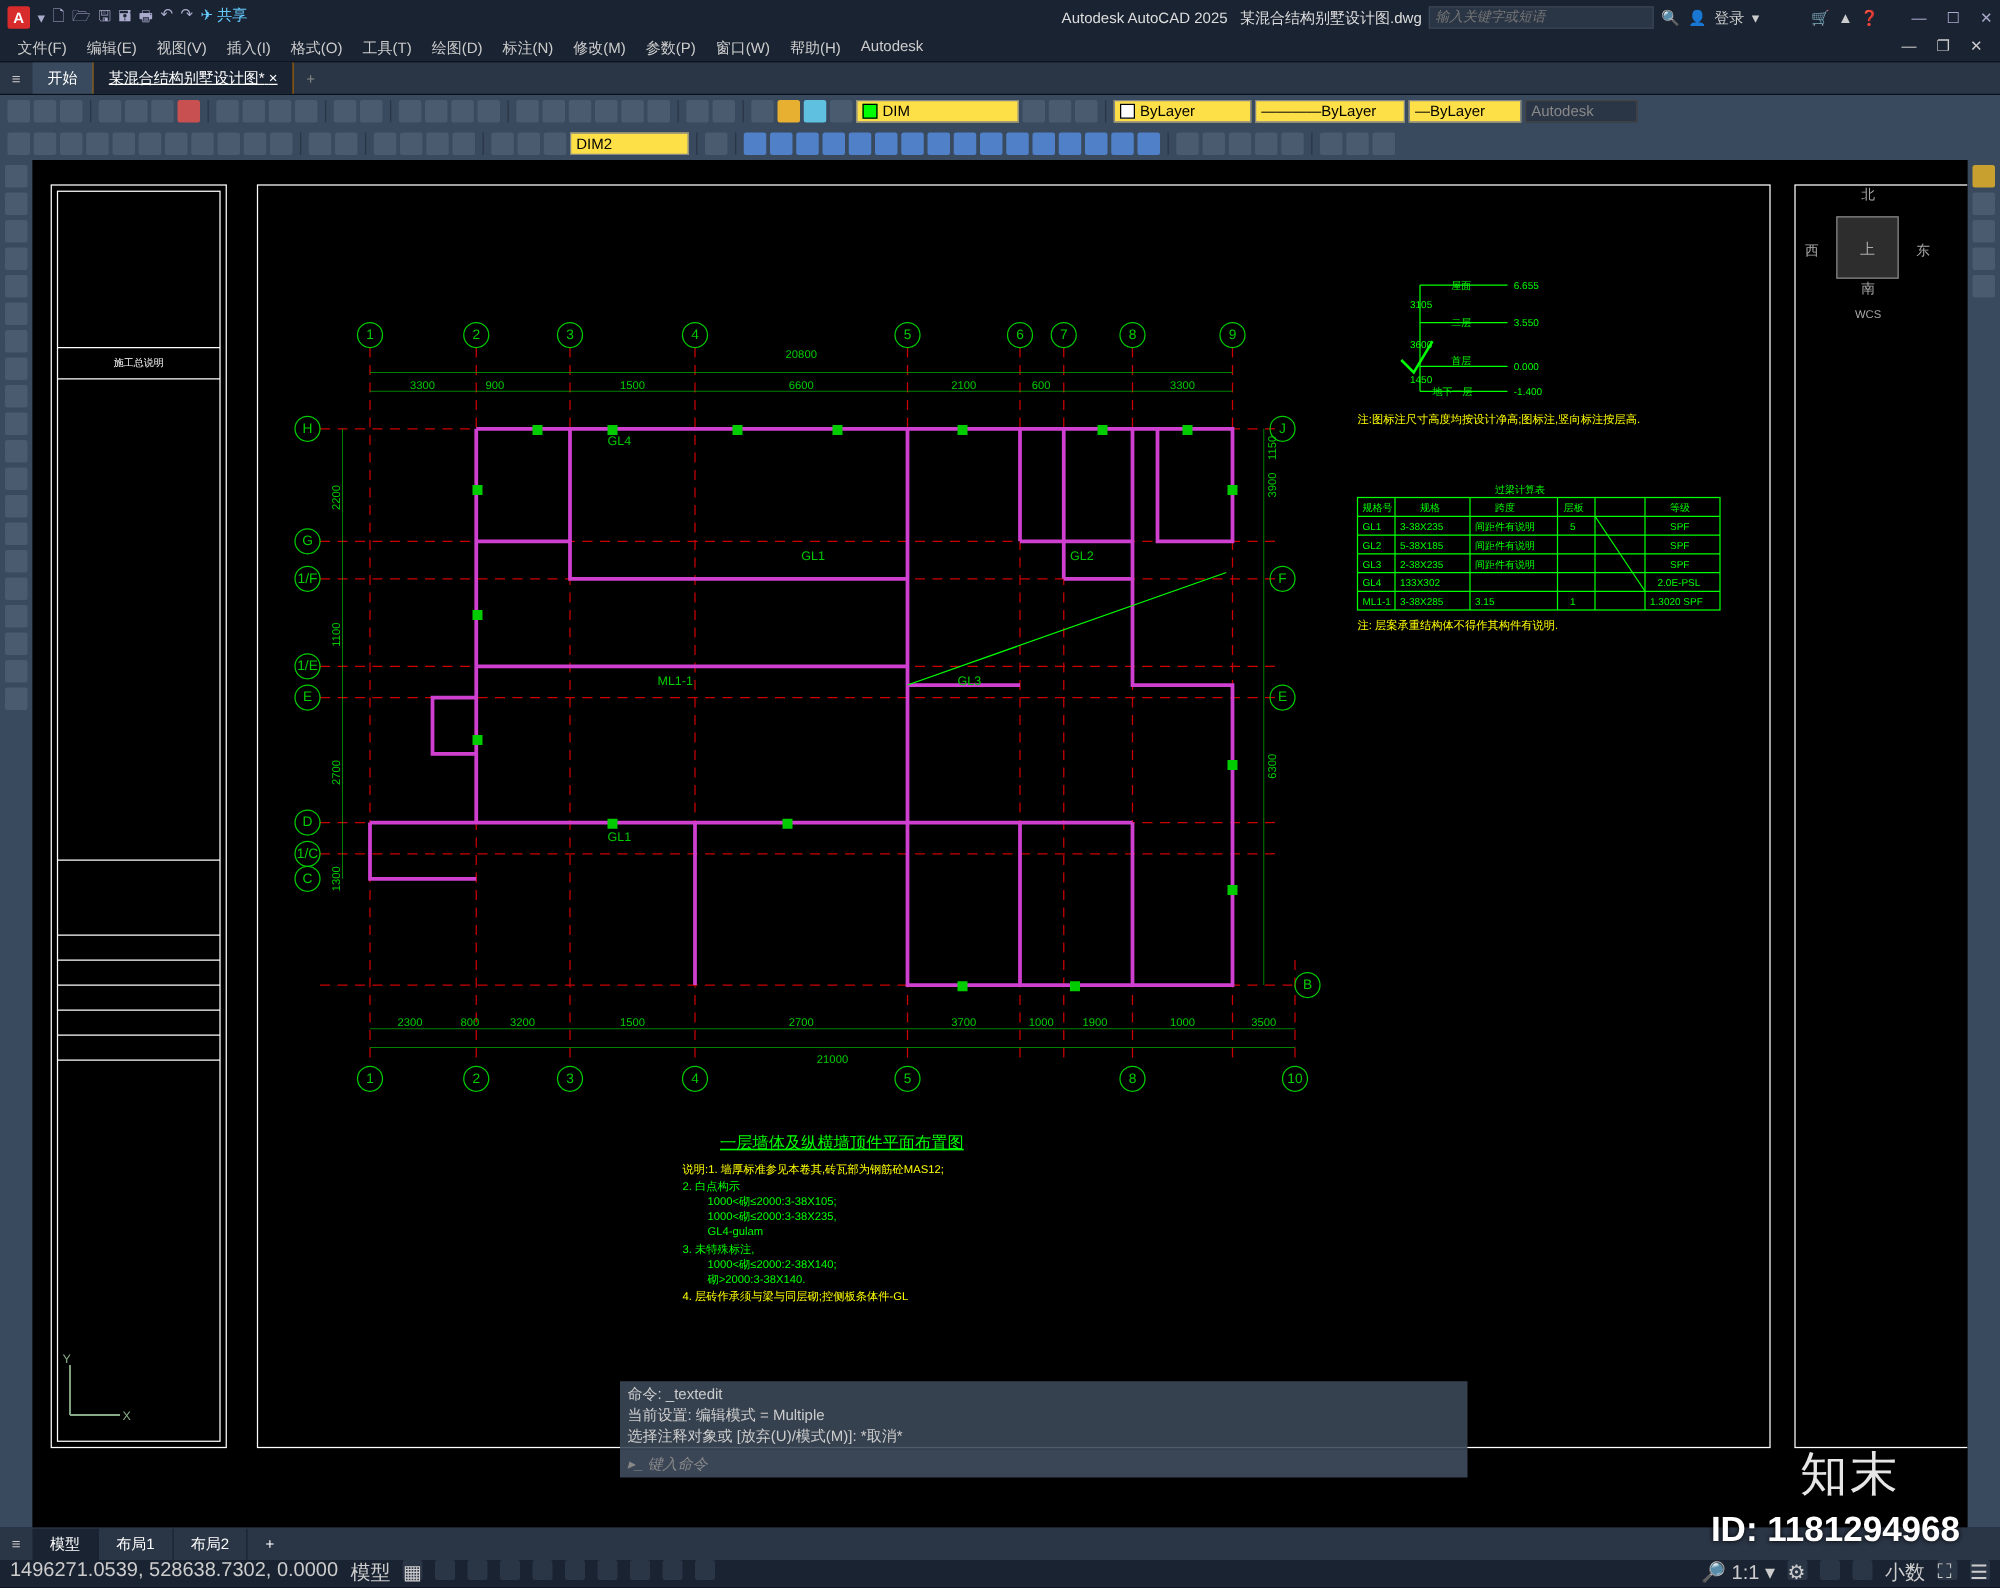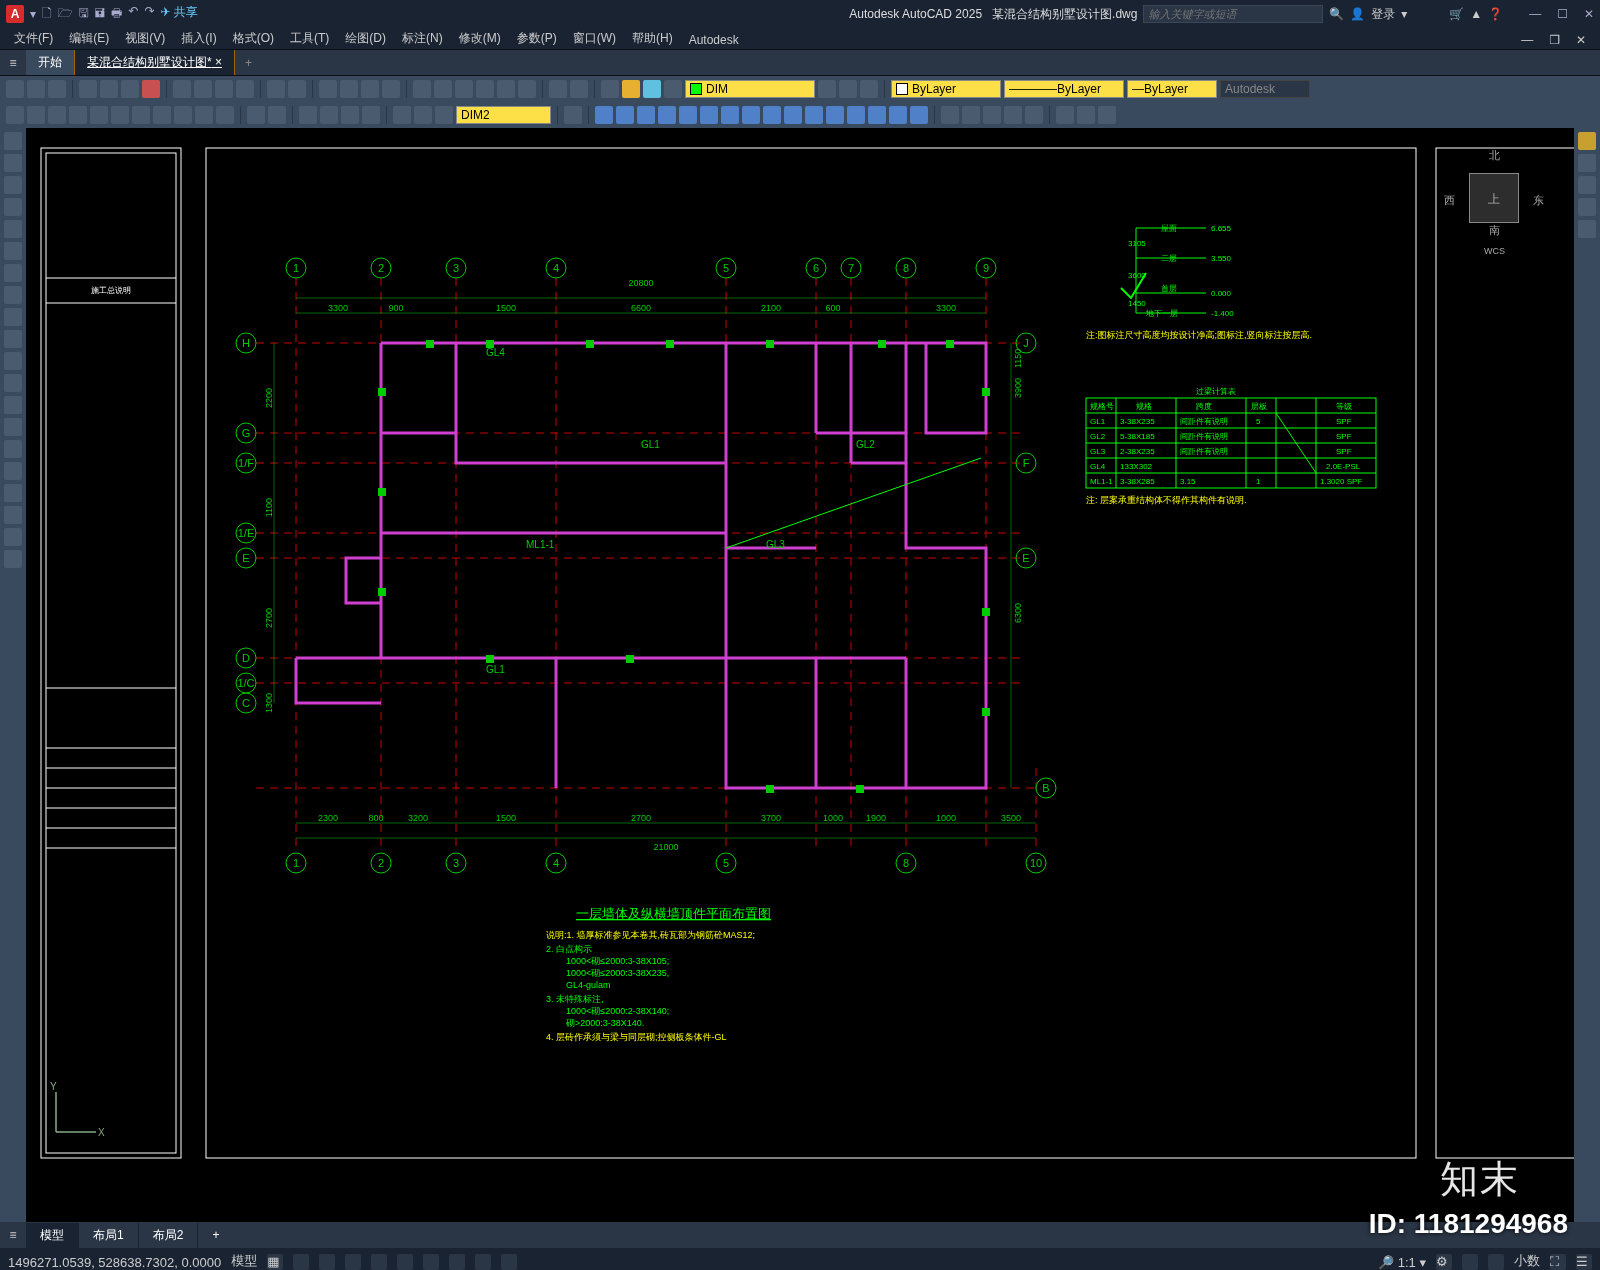--- a/index.html
+++ b/index.html
@@ -12,7 +12,7 @@
 .search-box { width:180px; height:18px; background:#2a3545; border:1px solid #3a4555; color:#888; padding:0 4px; font-size:11px; font-style:italic; }
 .win-ctl { display:flex; gap:16px; margin-left:20px; }
 .win-ctl span { cursor:pointer; color:#aac; }
-.menu-bar { height:22px; background:#1a2332; display:flex; align-items:flex-end; padding:0 8px; gap:4px; border-bottom:1px solid #0a1018; }
+.menu-bar { height:22px; background:#1a2332; display:flex; align-items:flex-start; padding:0 8px; gap:4px; border-bottom:1px solid #0a1018; }
 .menu-bar span { padding:2px 6px; cursor:pointer; color:#ccc; }
 .file-tabs { height:26px; background:#2a3545; display:flex; align-items:center; border-bottom:1px solid #0a1018; }
 .ft-start { width:26px; text-align:center; color:#ccc; }

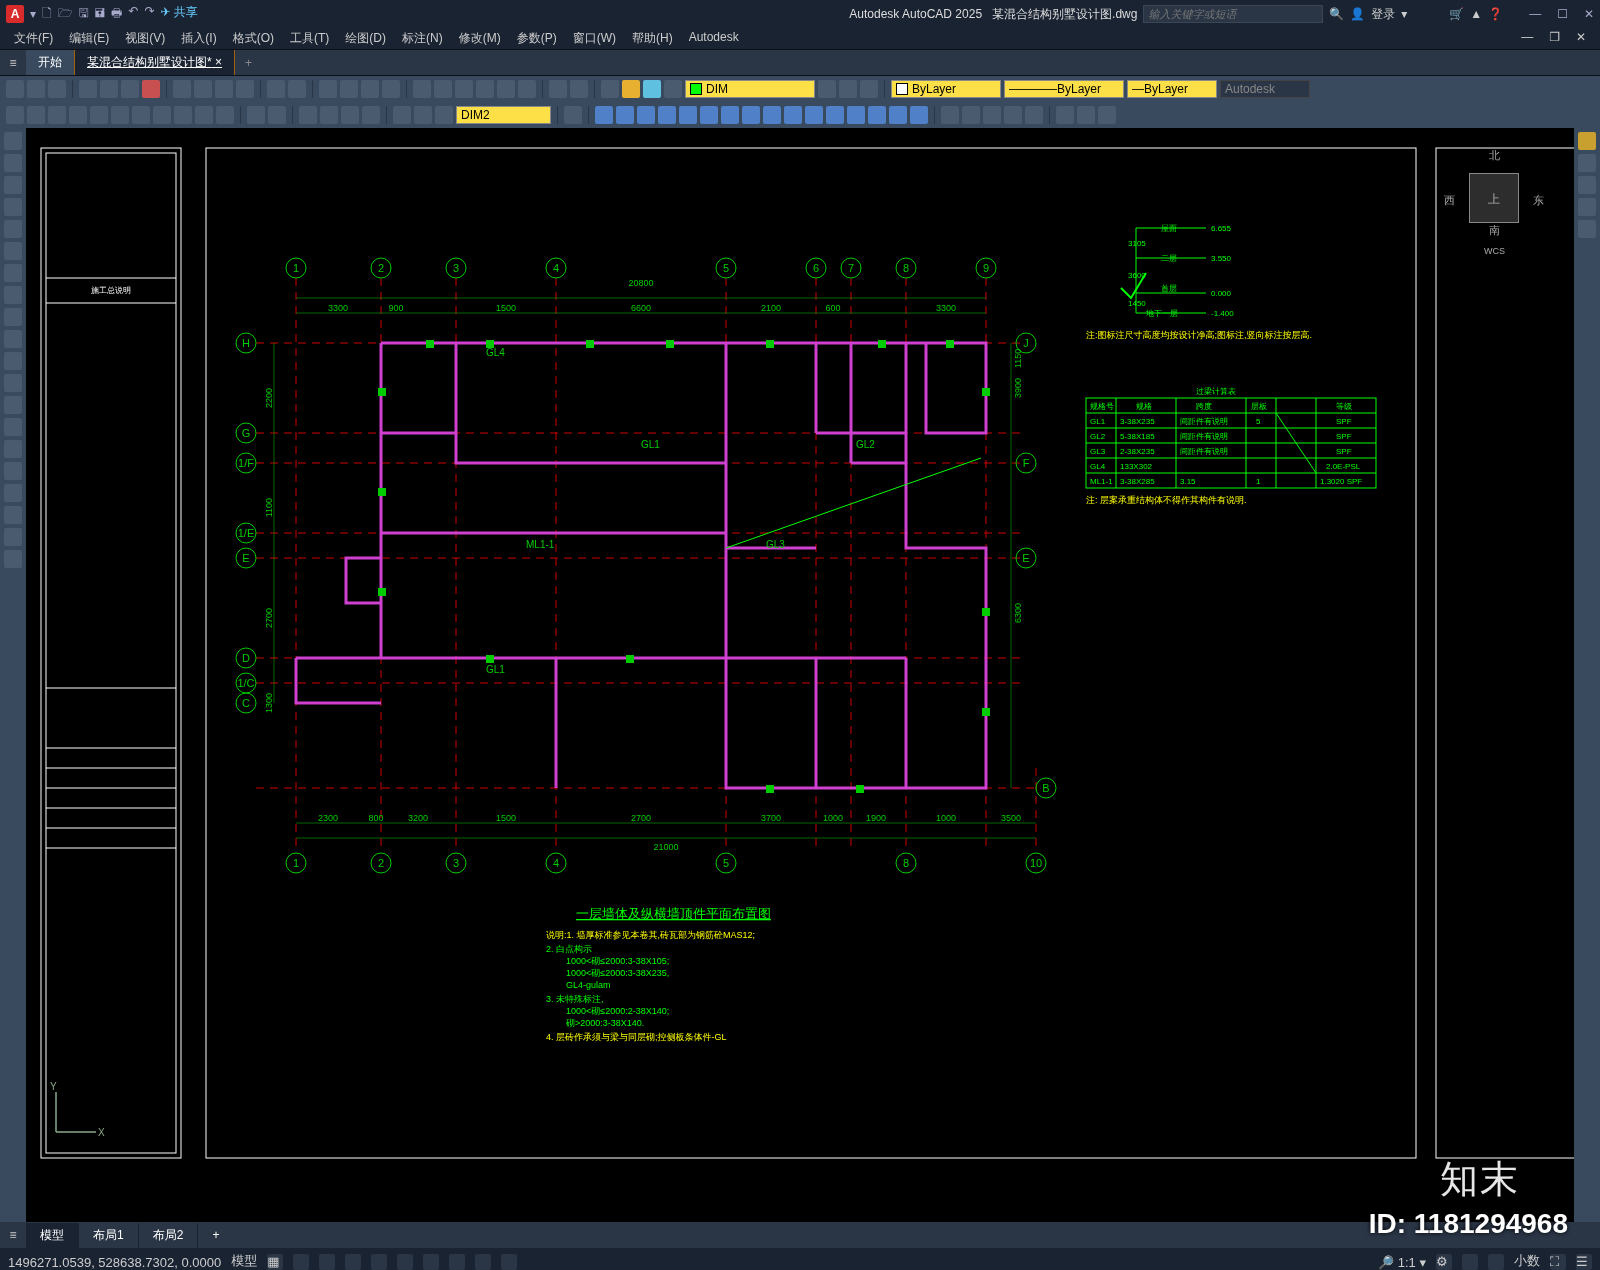--- a/index.html
+++ b/index.html
@@ -554,6 +554,17 @@
     <text x="52" y="54" fill="#8a8" font-size="10">X</text>
   </svg>
 
+  <div class="cmd-block">
+    <div class="cmd-history">
+      <div>命令: _textedit</div>
+      <div>当前设置: 编辑模式 = Multiple</div>
+      <div>选择注释对象或 [放弃(U)/模式(M)]: *取消*</div>
+    </div>
+    <div class="cmd-input">
+      <span>▸_</span>&nbsp;
+      <span>键入命令</span>
+    </div>
+  </div>
 </div>
 
 <div class="layout-tabs">

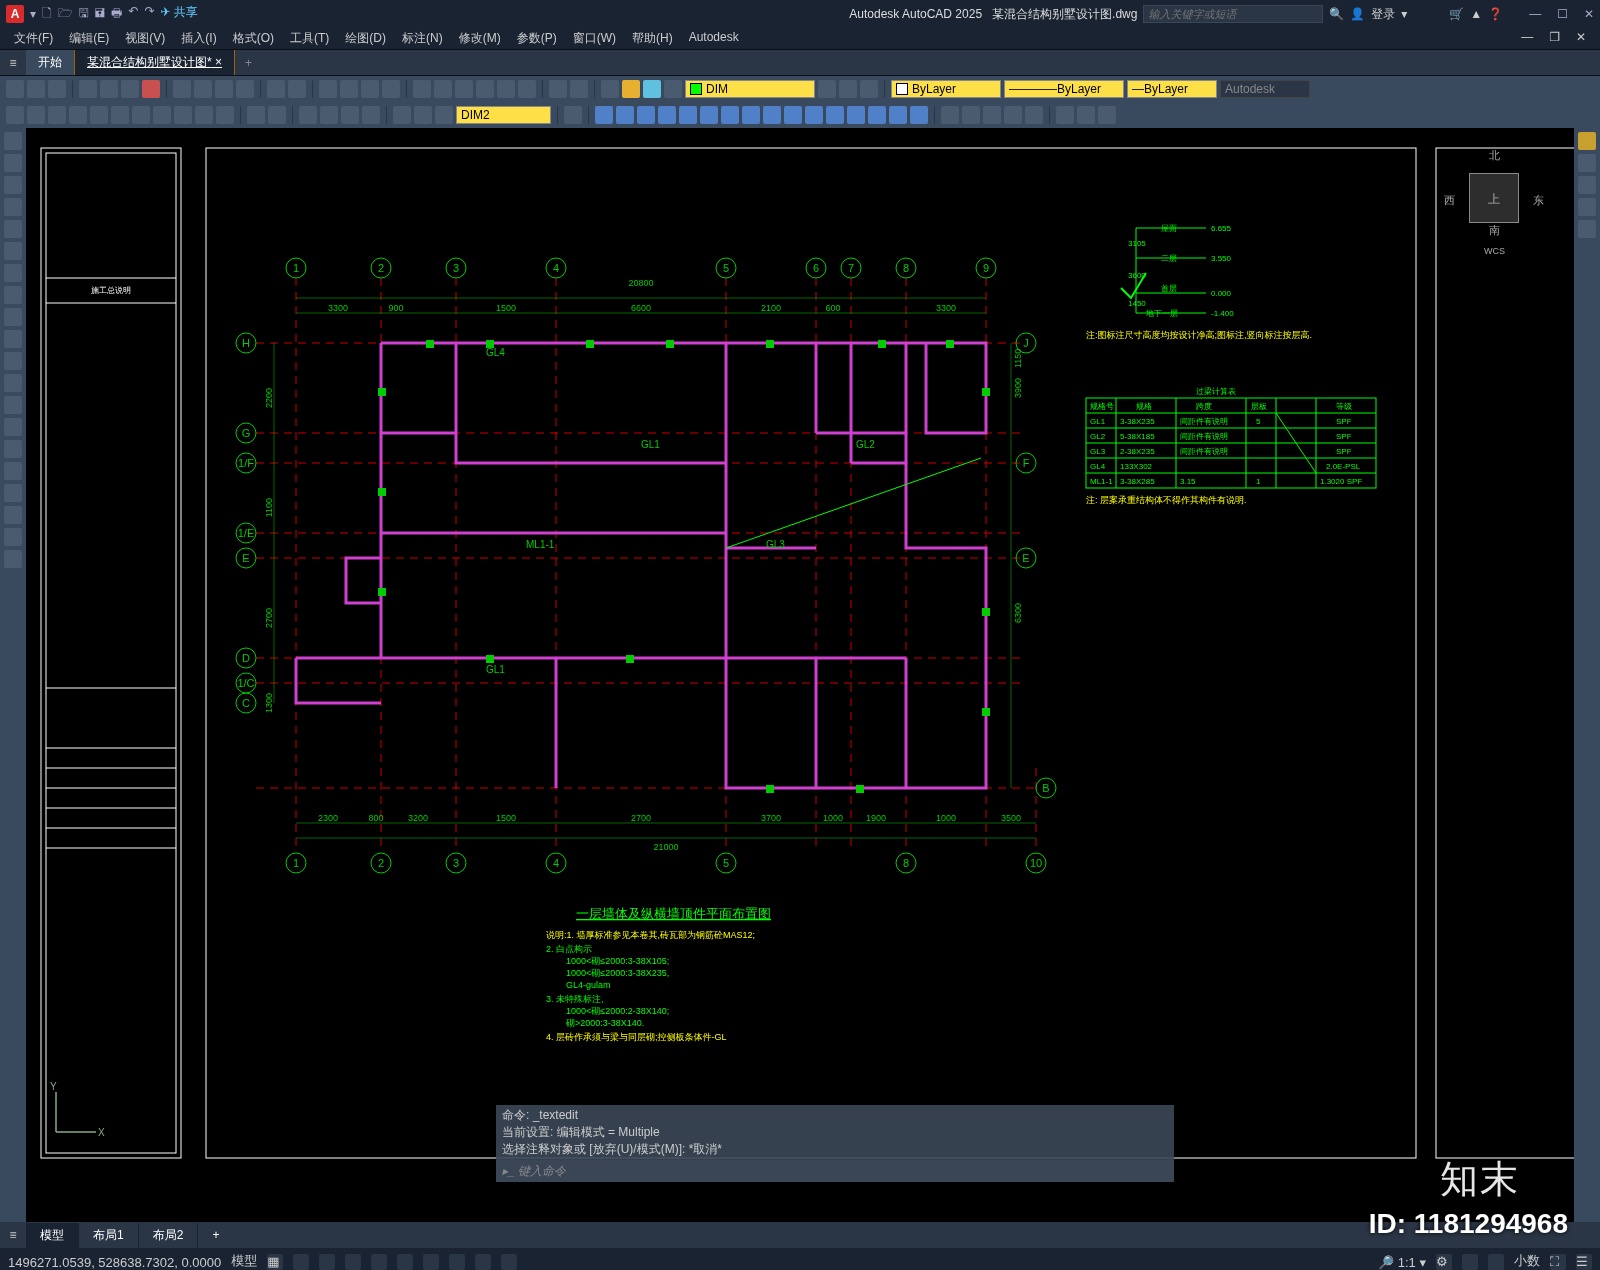--- a/index.html
+++ b/index.html
@@ -44,7 +44,7 @@
 .layout-tabs { position:absolute; left:0; right:0; bottom:22px; height:26px; background:#2a3545; display:flex; align-items:center; }
 .lt-tab { padding:4px 14px; color:#ffffff; cursor:pointer; border-right:1px solid #1a2332; }
 .lt-tab.active { background:#1a2332; color:#fff; }
-.status-bar { position:absolute; left:0; right:0; bottom:0; height:22px; background:#1a2332; display:flex; align-items:flex-end; padding:0 8px; gap:10px; color:#ccc; font-size:13px; }
+.status-bar { position:absolute; left:0; right:0; bottom:0; height:22px; background:#1a2332; display:flex; align-items:flex-start; padding:0 8px; gap:10px; color:#ccc; font-size:16px; }
 .status-bar .sp { flex:1; }
 .status-bar .ic { width:16px; height:16px; background:#2a3545; border-radius:2px; cursor:pointer; }
 .wm-id { position:absolute; right:32px; bottom:30px; color:#fff; font-size:28px; font-weight:bold; text-shadow:0 0 4px #000; }

